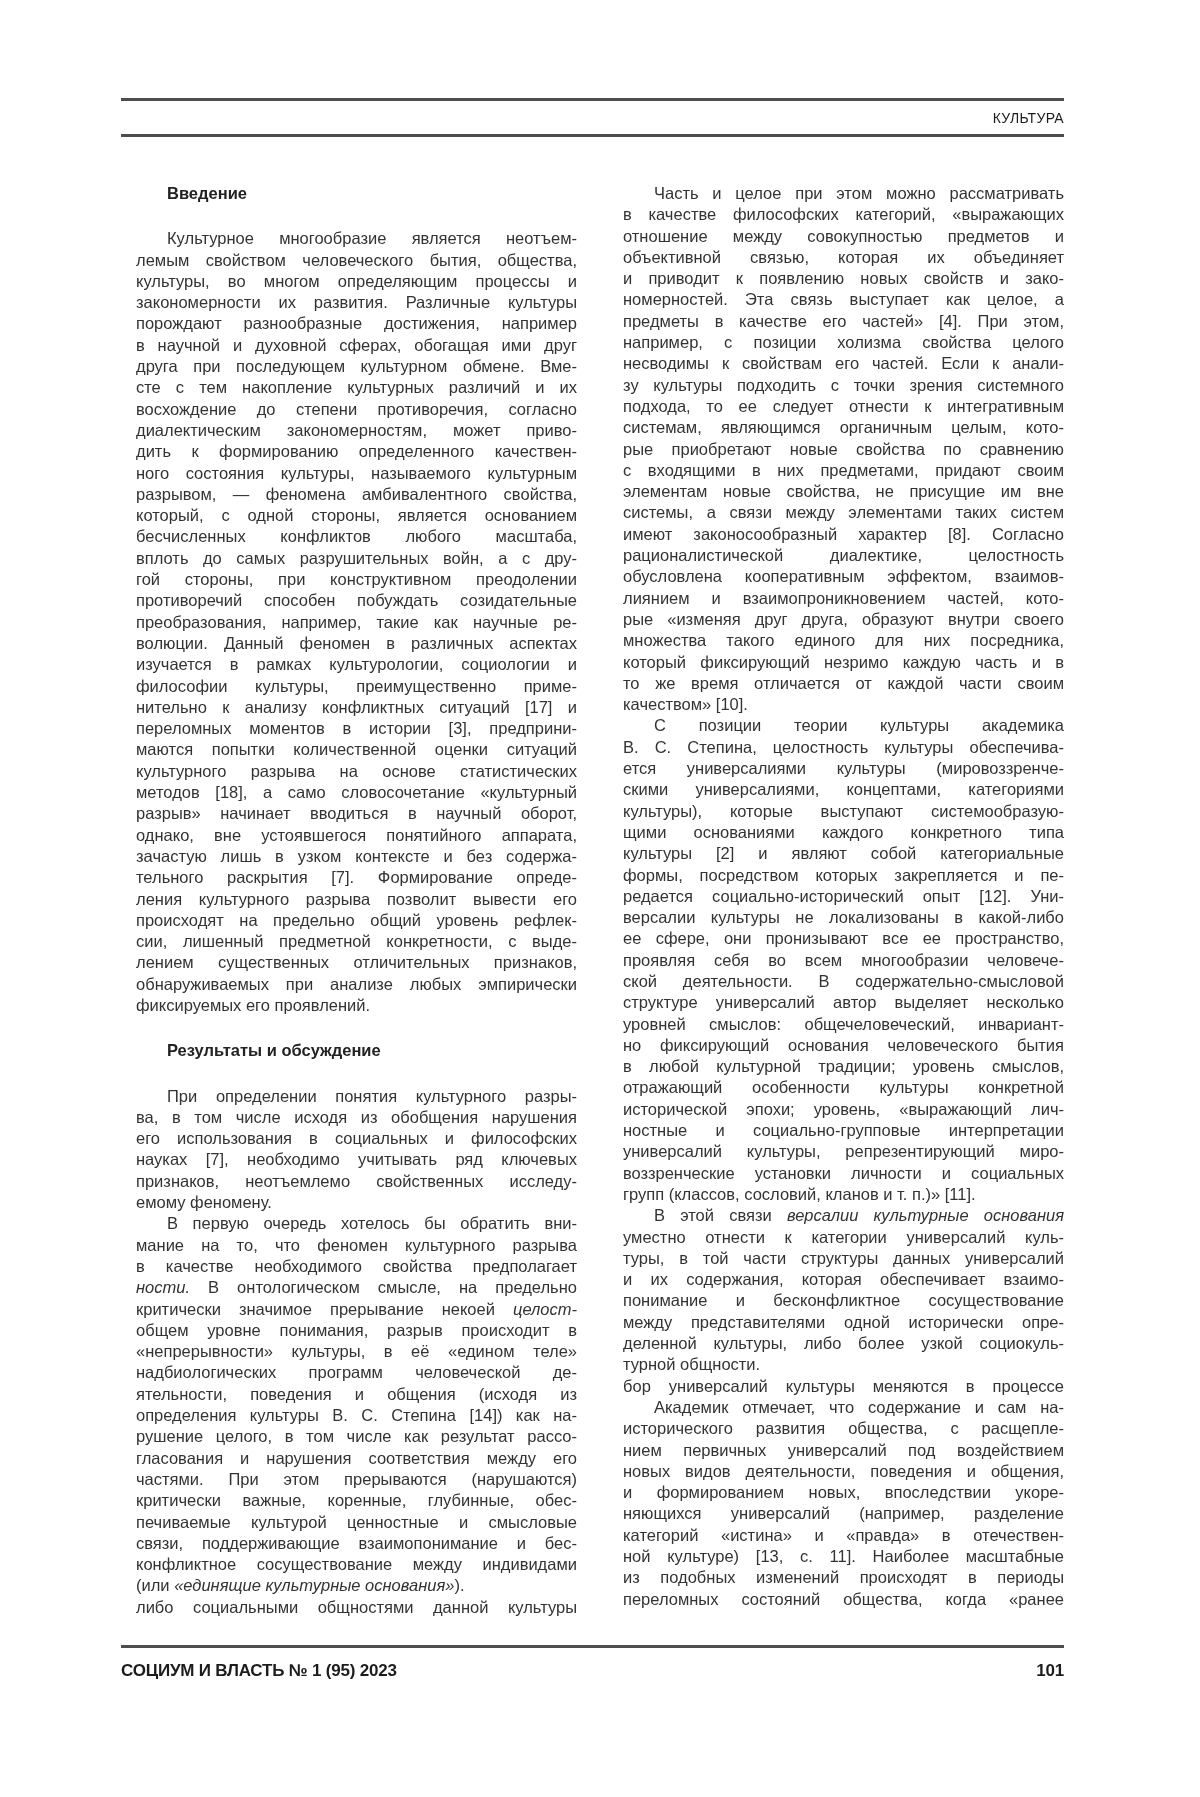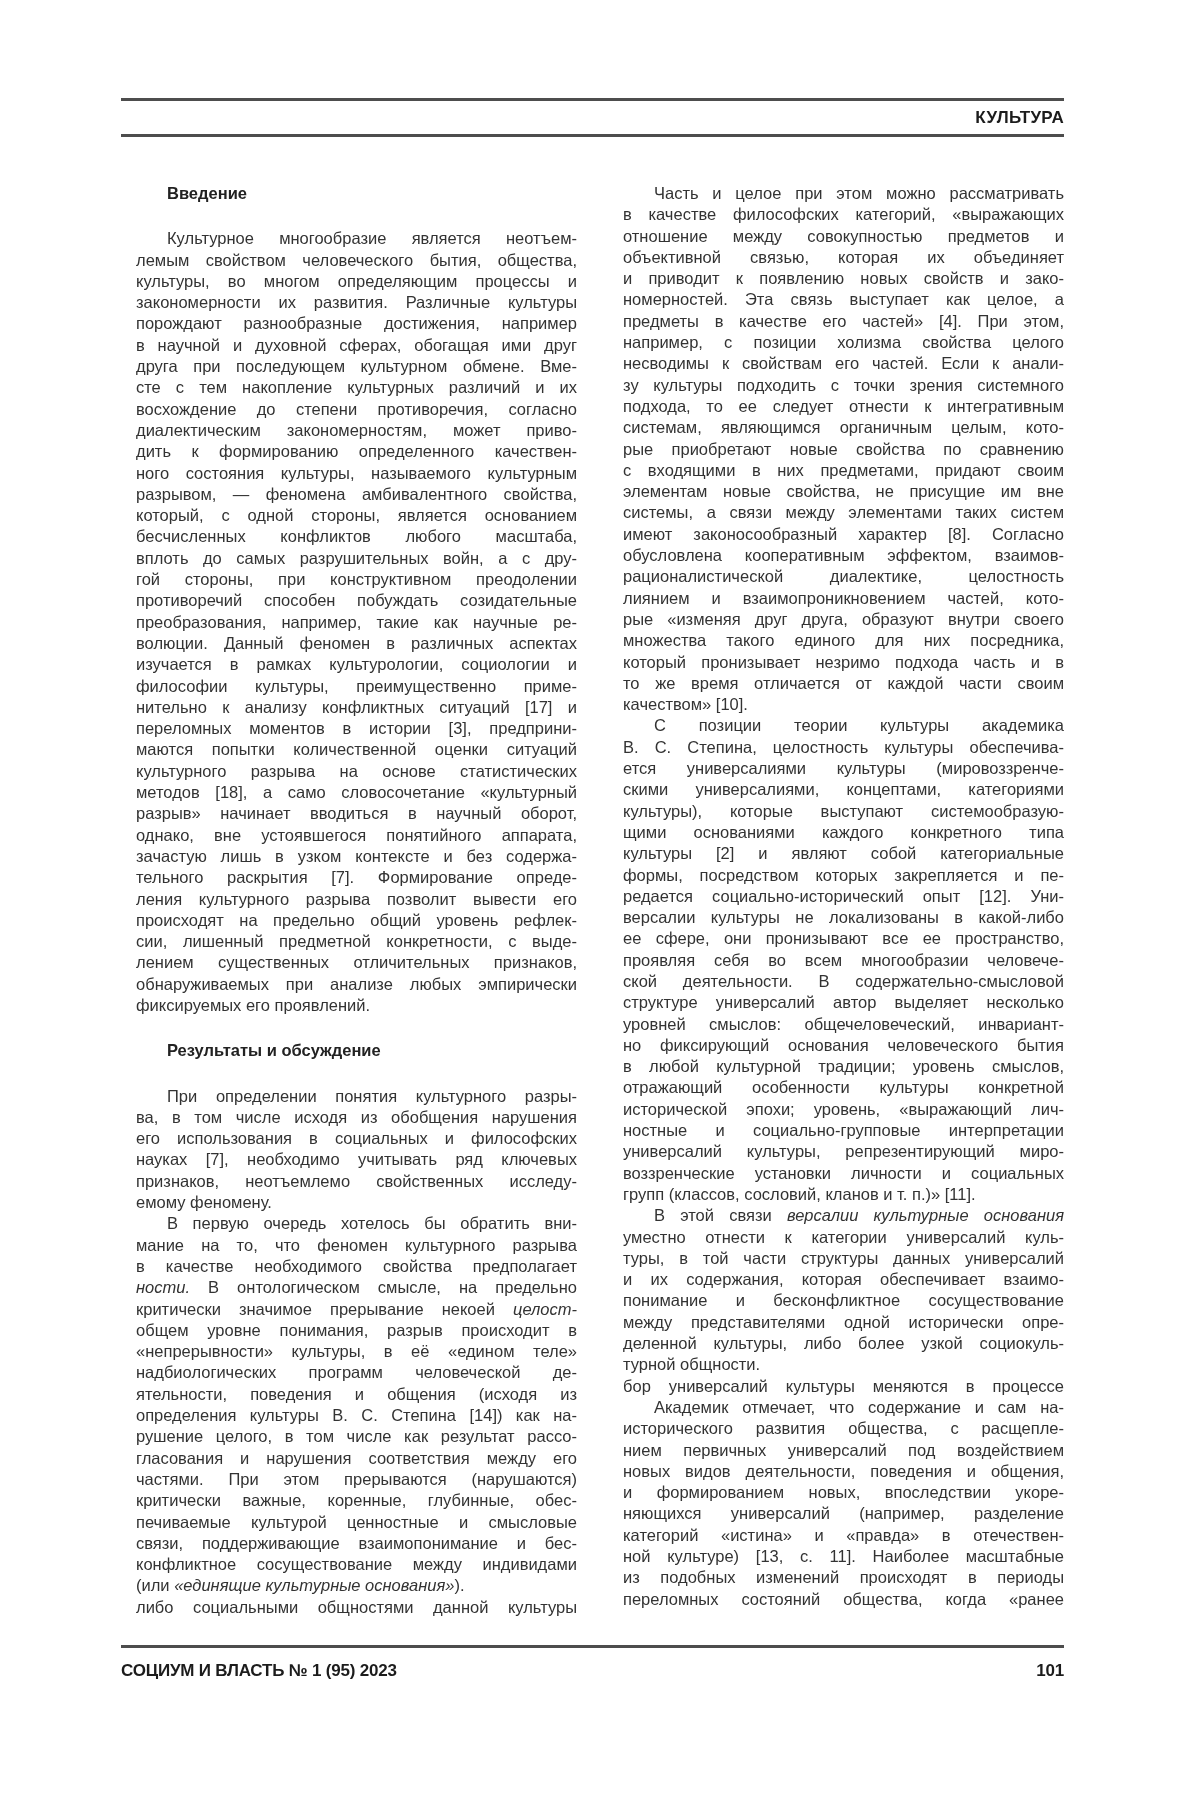--- a/index.html
+++ b/index.html
@@ -28,8 +28,8 @@
     justify-content: flex-end;
   }
   .header-label {
-    font-weight: bold;
-    font-size: 17px;
+    font-weight: normal;
+    font-size: 14px;
     letter-spacing: 0.3px;
     color: #1c1c1c;
   }

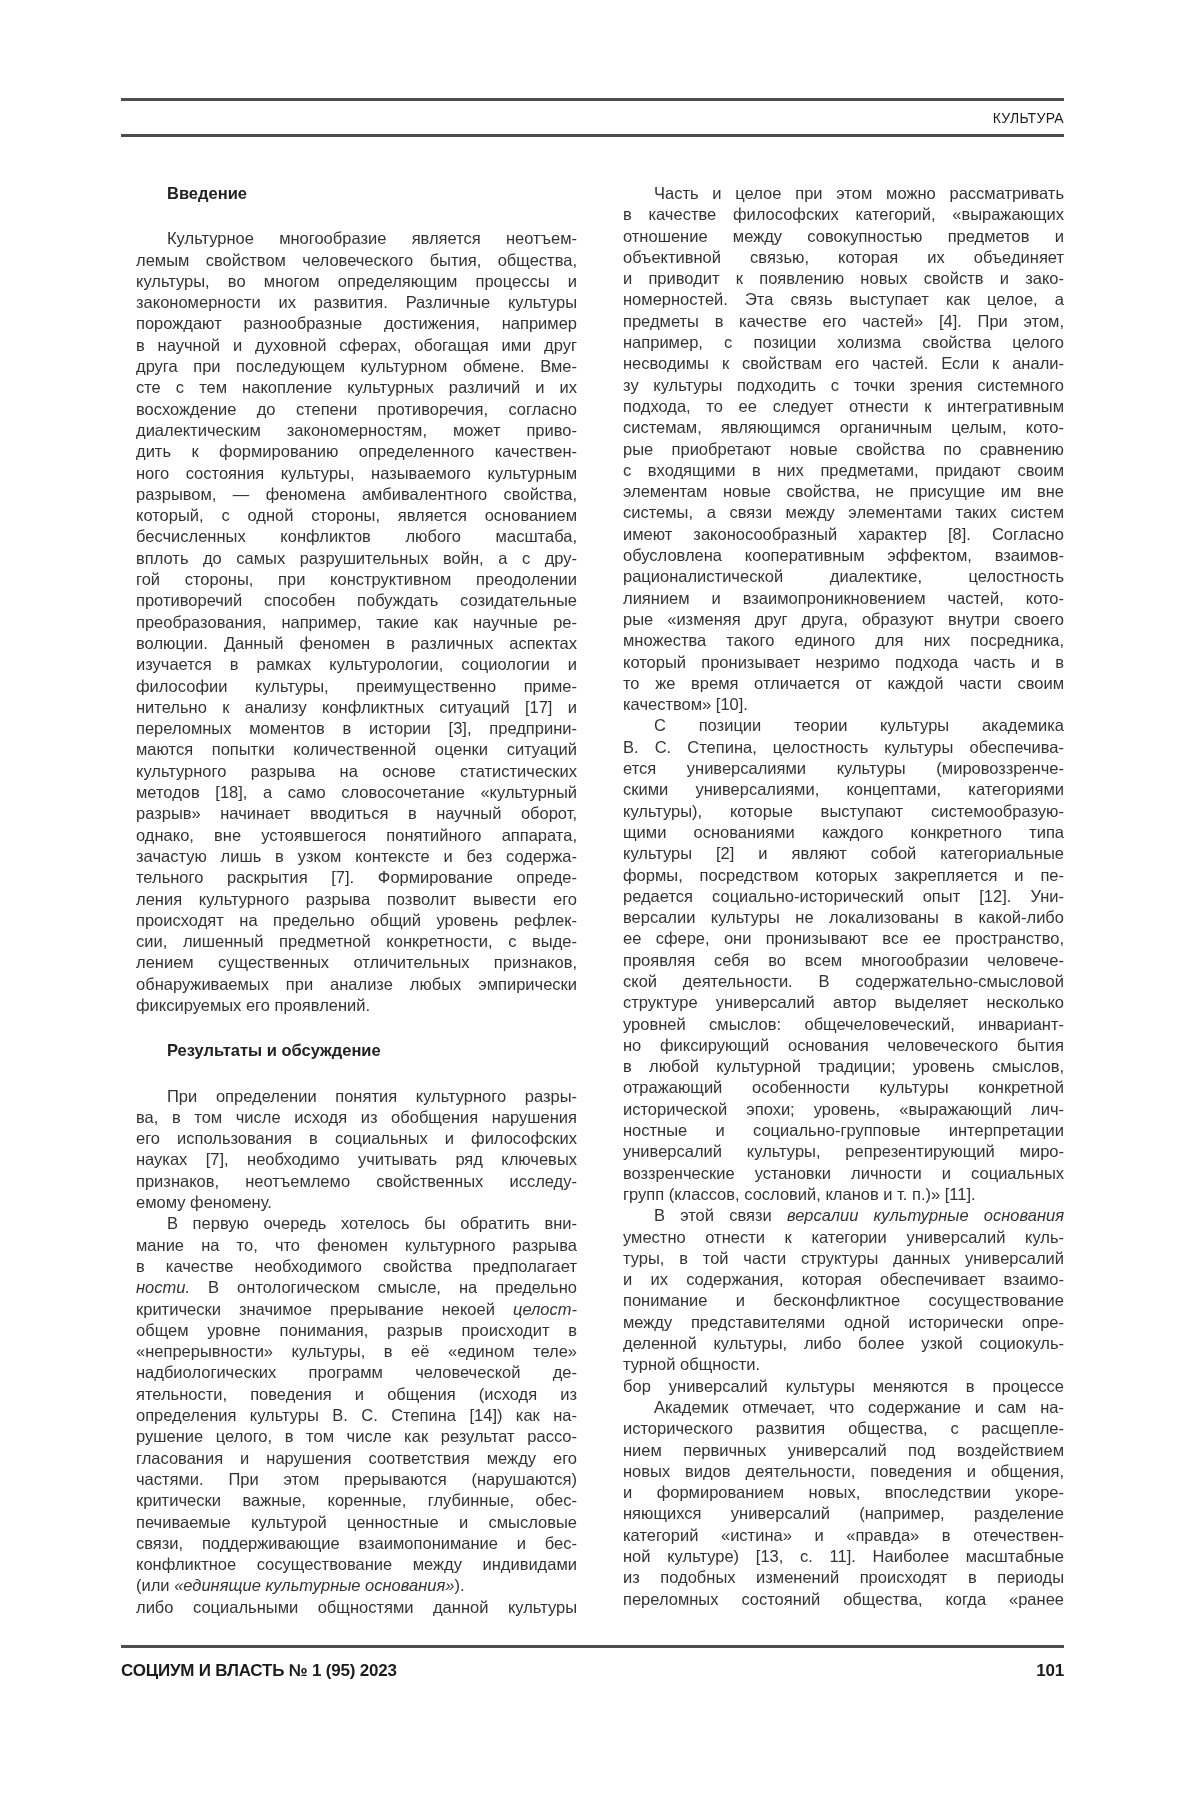--- a/index.html
+++ b/index.html
@@ -180,8 +180,8 @@
           <div class="line">элементам новые свойства, не присущие им вне</div>
           <div class="line">системы, а связи между элементами таких систем</div>
           <div class="line">имеют законосообразный характер [8]. Согласно</div>
+          <div class="line">рационалистической диалектике, целостность</div>
           <div class="line">обусловлена кооперативным эффектом, взаимов-</div>
-          <div class="line">рационалистической диалектике, целостность</div>
           <div class="line">лиянием и взаимопроникновением частей, кото-</div>
           <div class="line">рые «изменяя друг друга, образуют внутри своего</div>
           <div class="line">множества такого единого для них посредника,</div>

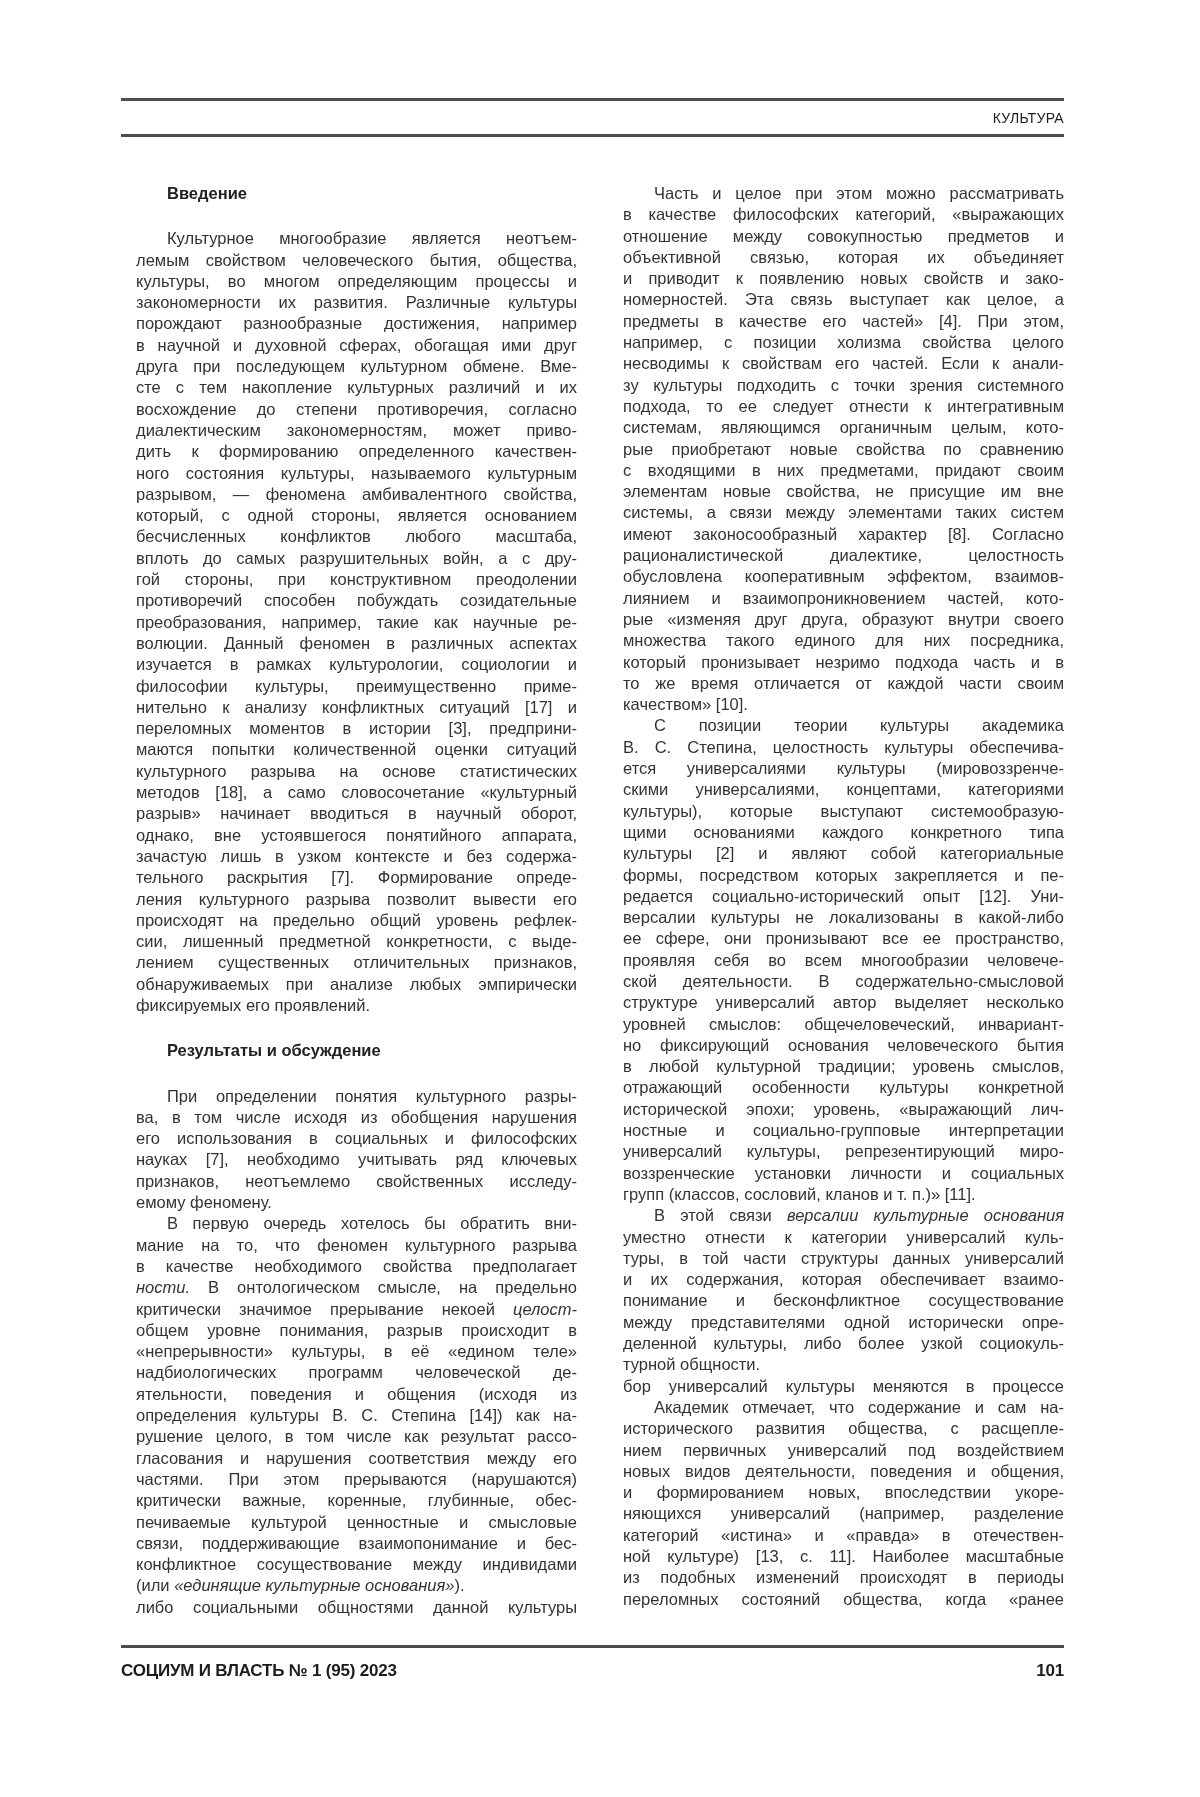--- a/index.html
+++ b/index.html
@@ -185,7 +185,7 @@
           <div class="line">лиянием и взаимопроникновением частей, кото-</div>
           <div class="line">рые «изменяя друг друга, образуют внутри своего</div>
           <div class="line">множества такого единого для них посредника,</div>
-          <div class="line">который пронизывает незримо подхода часть и в</div>
+          <div class="line">который фиксирующий незримо каждую часть и в</div>
           <div class="line">то же время отличается от каждой части своим</div>
           <div class="line last">качеством» [10].</div>
         </div>

